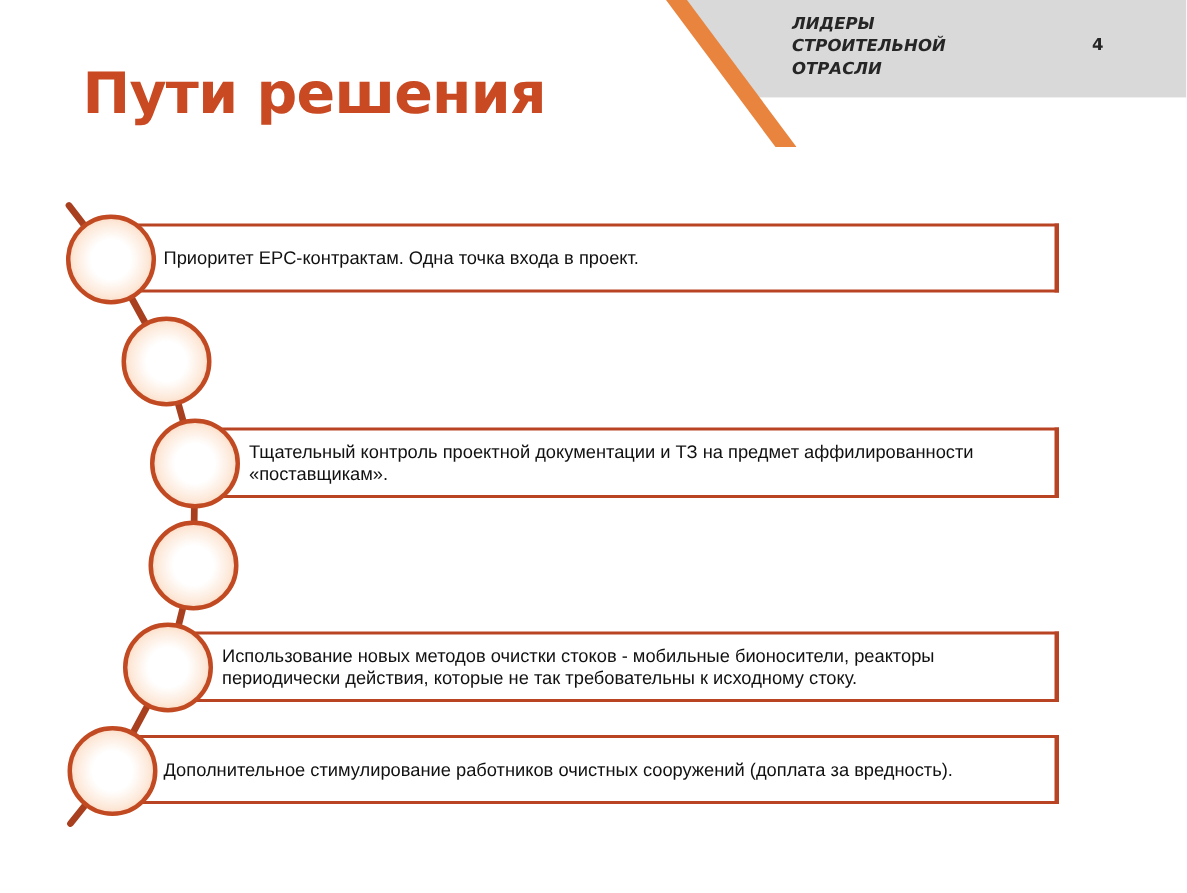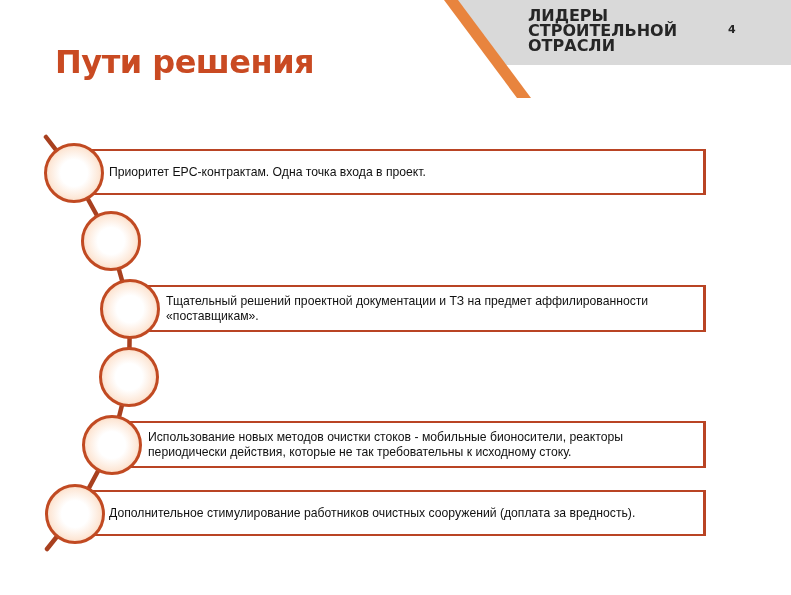--- a/index.html
+++ b/index.html
@@ -22,8 +22,8 @@
   .header-label {
     position: absolute; left: 528px; top: 8px;
     font-family: "DejaVu Sans", sans-serif; font-weight: bold;
-    font-size: 16px; line-height: 15px; color: #262626;
-    width: 150px; white-space: pre-line;
+    font-size: 11px; line-height: 15px; color: #262626;
+    width: 150px; white-space: pre-line; font-style: italic;
   }
   .page-number {
     position: absolute; left: 728px; top: 23px;

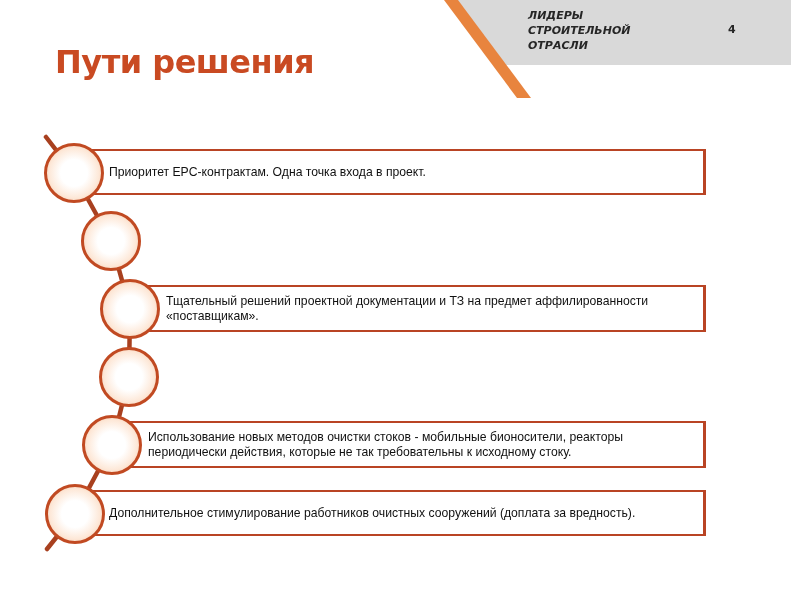--- a/index.html
+++ b/index.html
@@ -33,7 +33,7 @@
   .page-title {
     position: absolute; left: 55px; top: 36px;
     font-family: "DejaVu Sans", sans-serif; font-weight: bold;
-    font-size: 32px; color: #c94a22; letter-spacing: -0.5px;
+    font-size: 38px; color: #c94a22; letter-spacing: -0.5px;
     line-height: 52px;
   }
   .diagram { position: absolute; left: 0; top: 4px; width: 791px; height: 595px; }

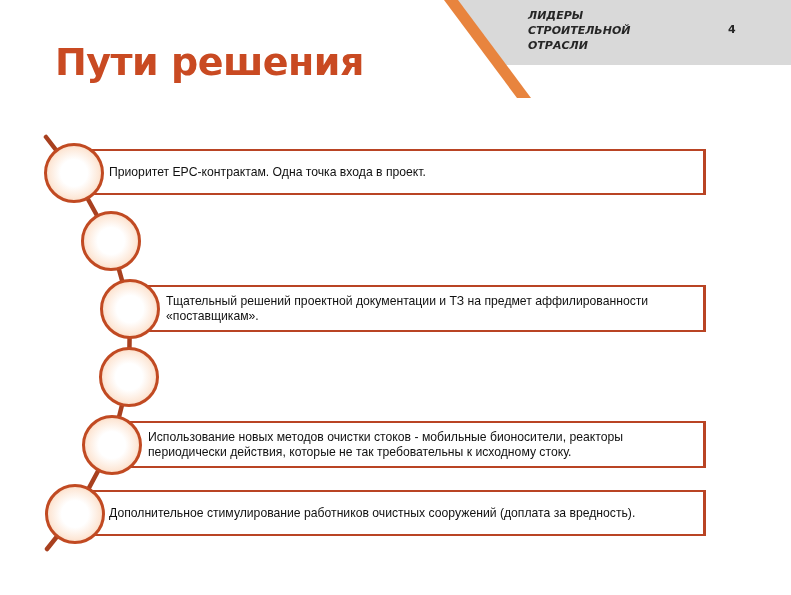--- a/index.html
+++ b/index.html
@@ -75,7 +75,7 @@
     <span class="item-text">Приоритет EPC-контрактам. Одна точка входа в проект.</span>
   </div>
   <div class="item-box" style="left:130px; top:281px; width:576px; height:47px; padding-left:36px;">
-    <span class="item-text">Тщательный решений проектной документации и ТЗ на предмет аффилированности «поставщикам».</span>
+    <span class="item-text">Тщательный контроль проектной документации и ТЗ на предмет аффилированности «поставщикам».</span>
   </div>
   <div class="item-box" style="left:112px; top:417px; width:594px; height:47px; padding-left:36px;">
     <span class="item-text">Использование новых методов очистки стоков - мобильные бионосители, реакторы периодически действия, которые не так требовательны к исходному стоку.</span>

